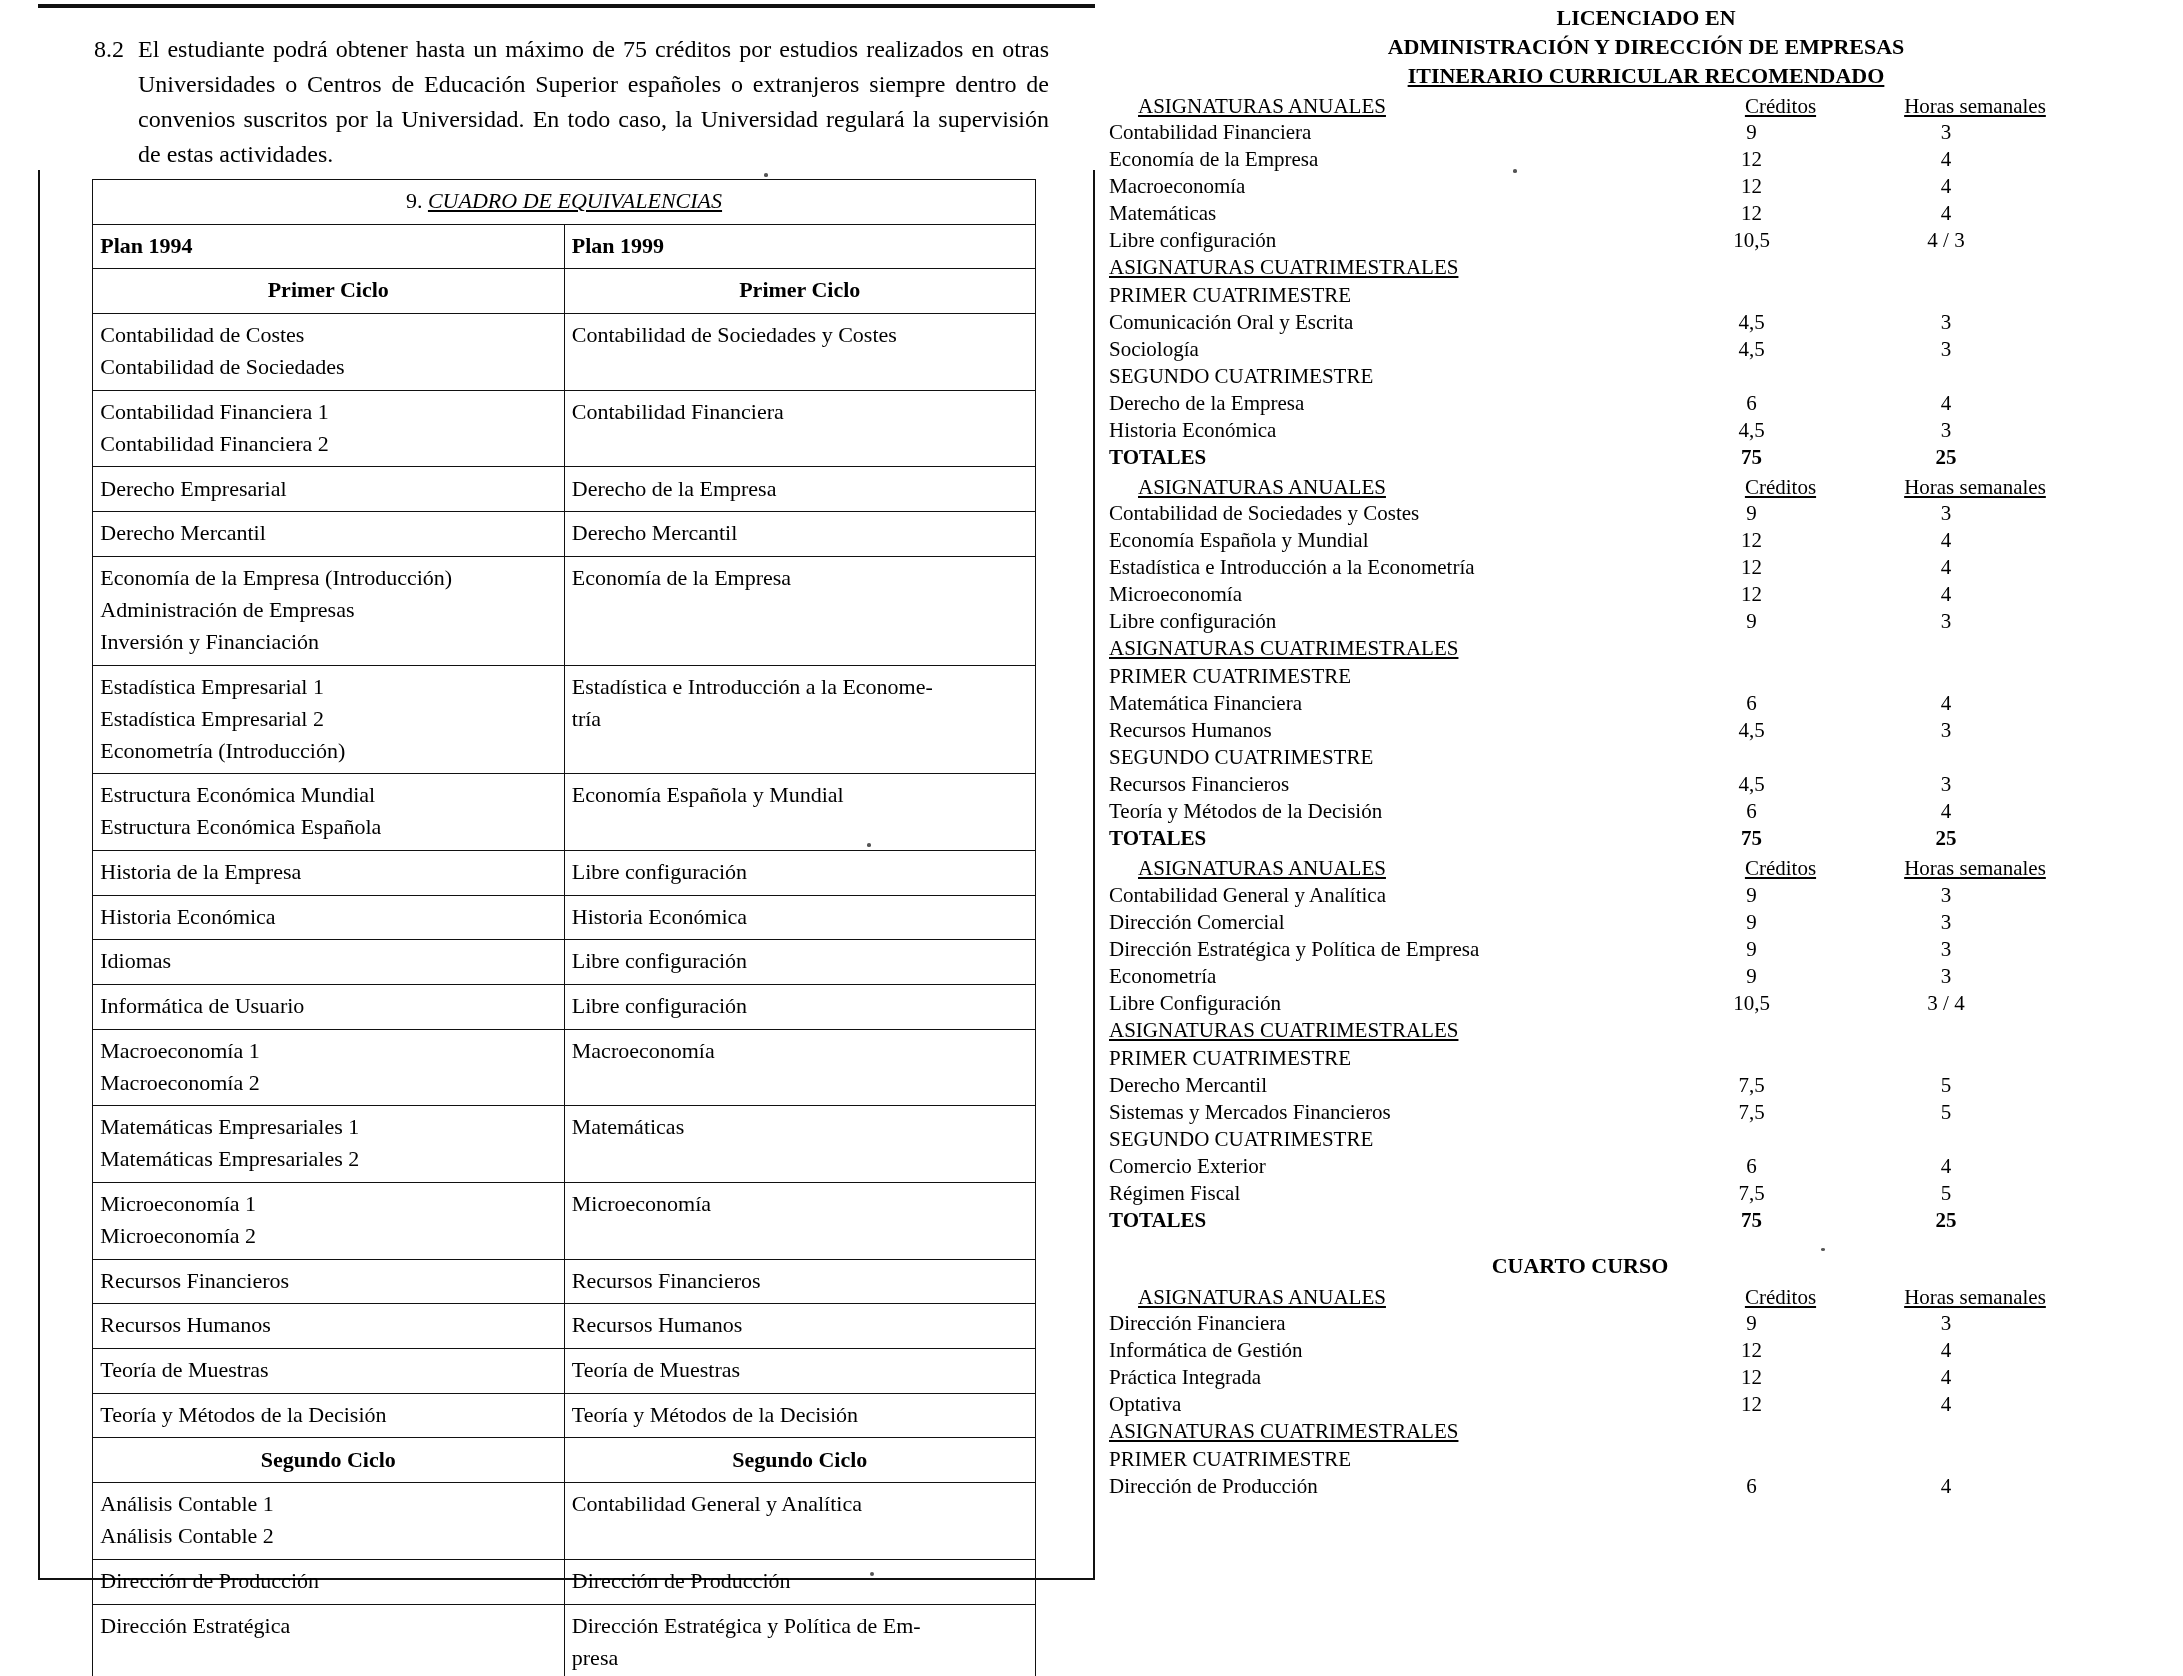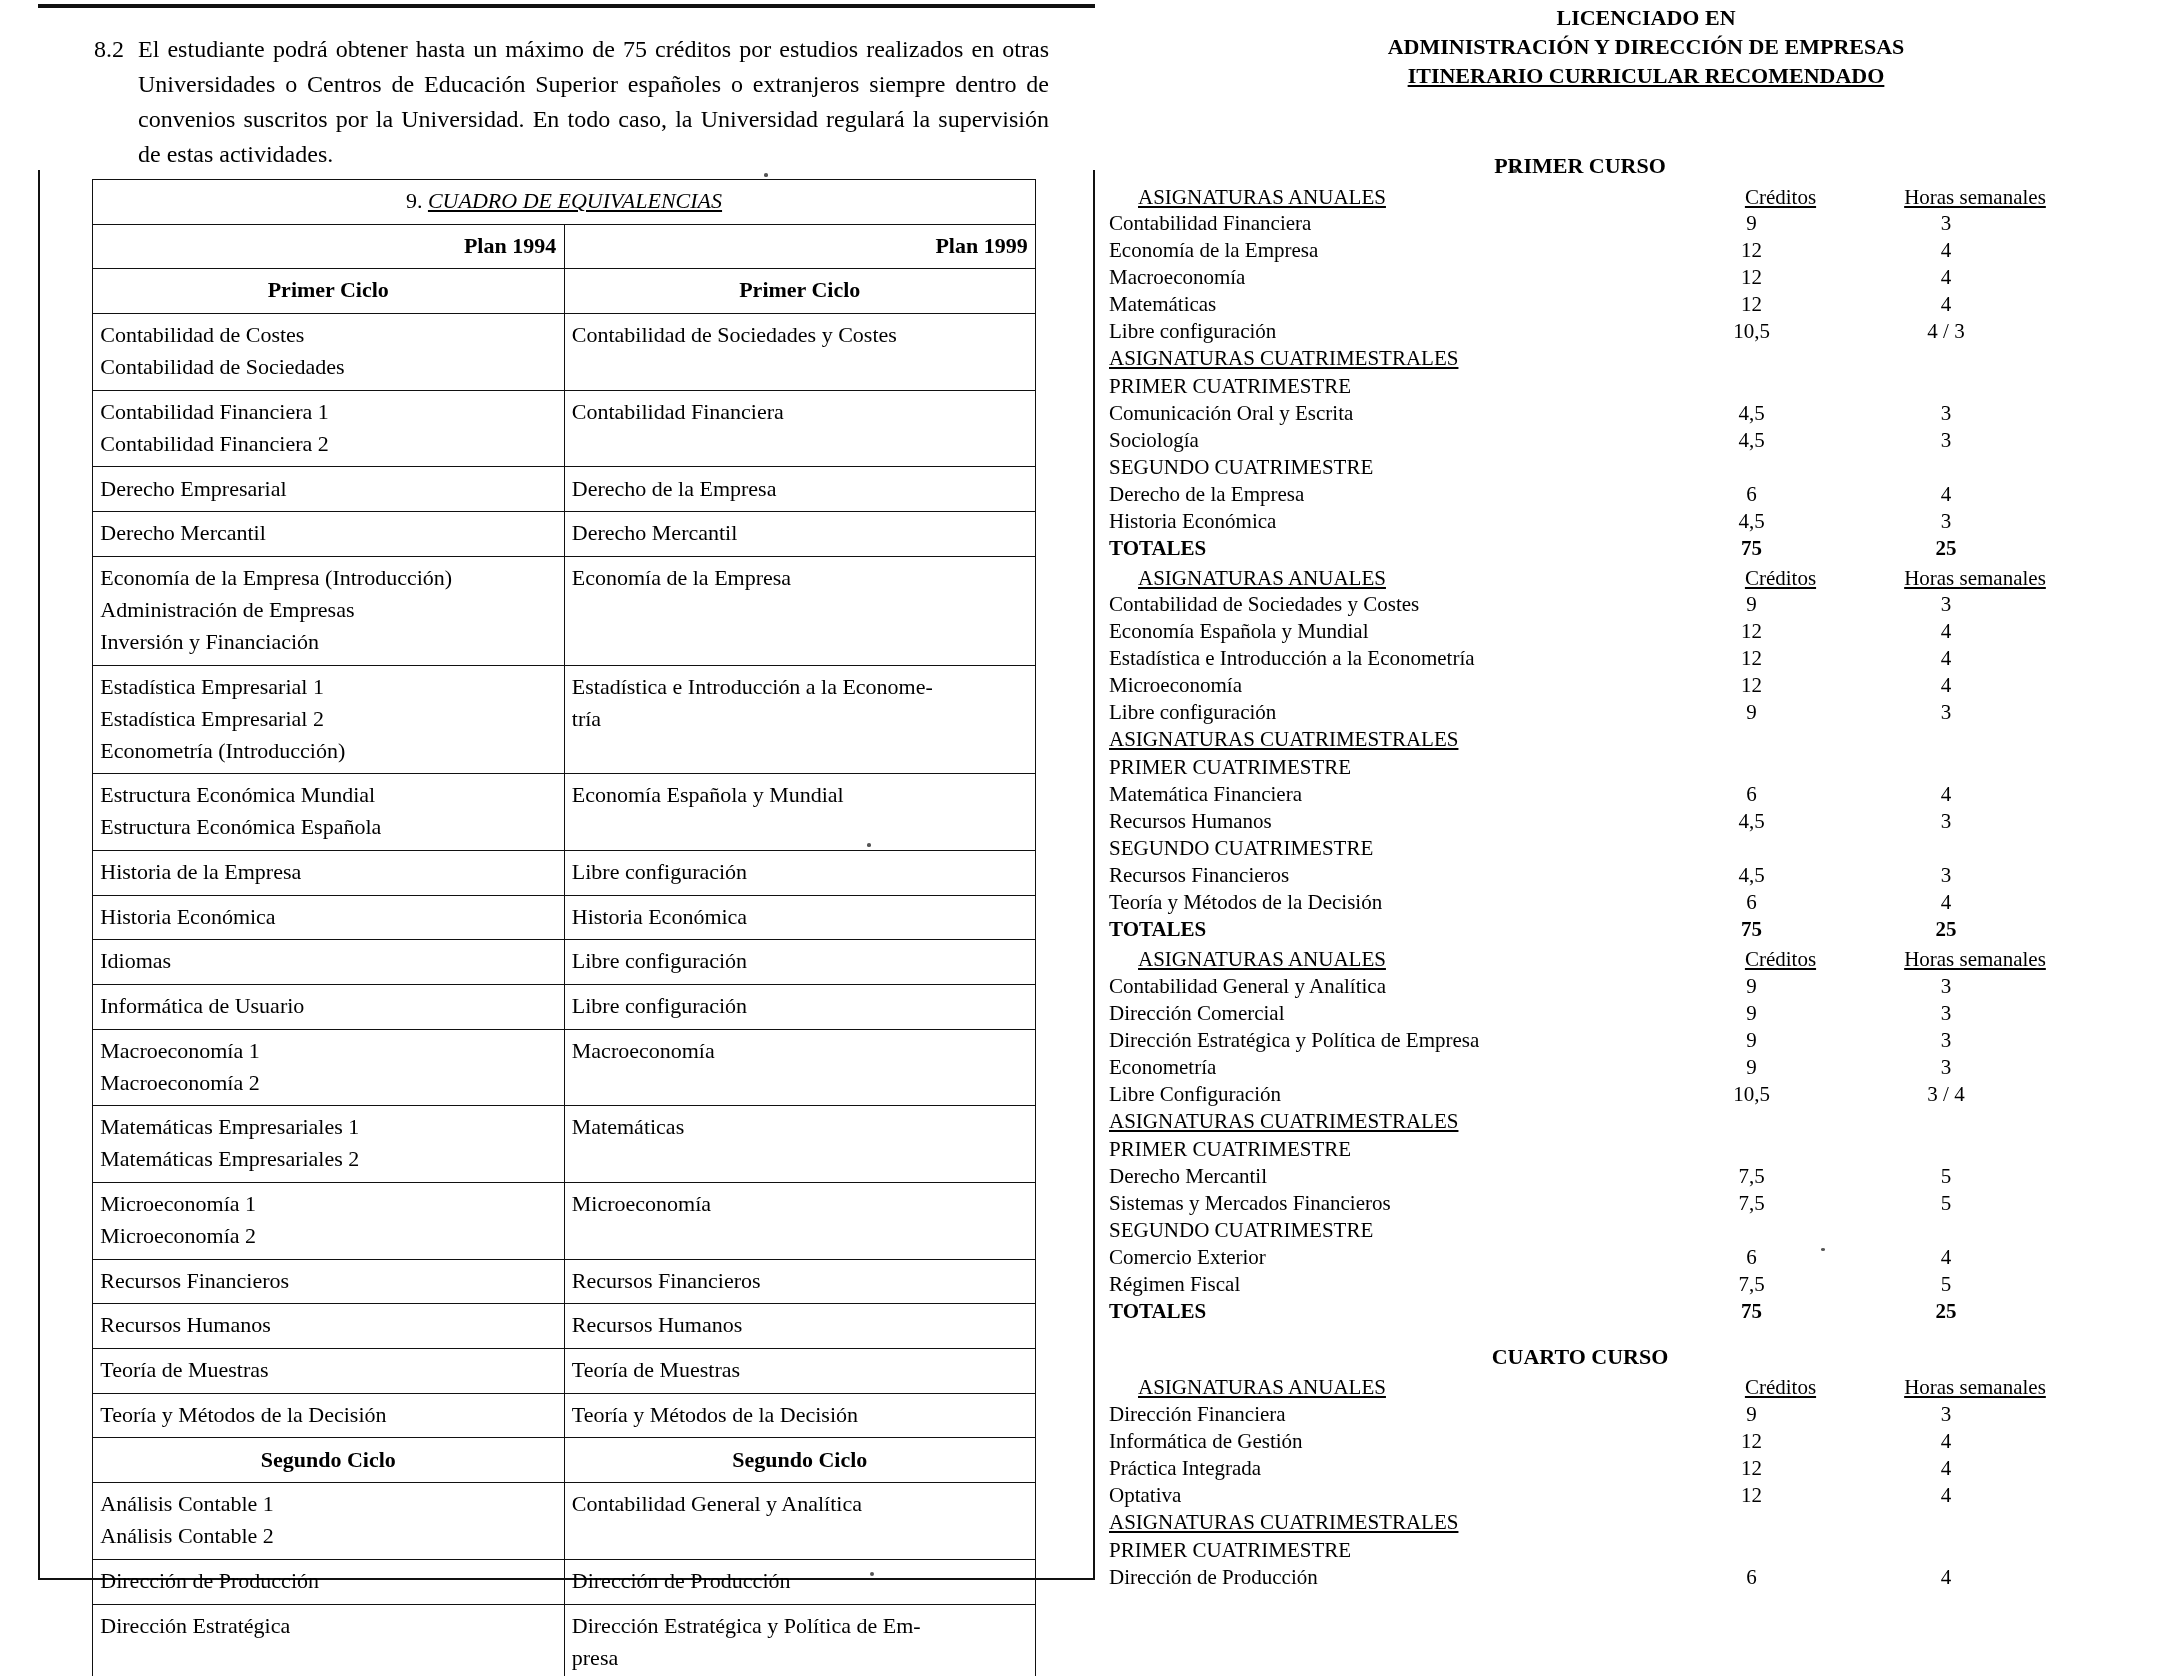--- a/index.html
+++ b/index.html
@@ -451,7 +451,6 @@
       <span class="t3">ITINERARIO CURRICULAR RECOMENDADO</span>
     </div>
     <div id="curriculum-body">
-        <div class="course-head" style="margin-top: 63px;">PRIMER CURSO</div>
         <div class="cols-header">
           <div class="section-label"><span class="ul">ASIGNATURAS ANUALES</span></div>
           <div class="col-cred"><span class="ul">Créditos</span></div>

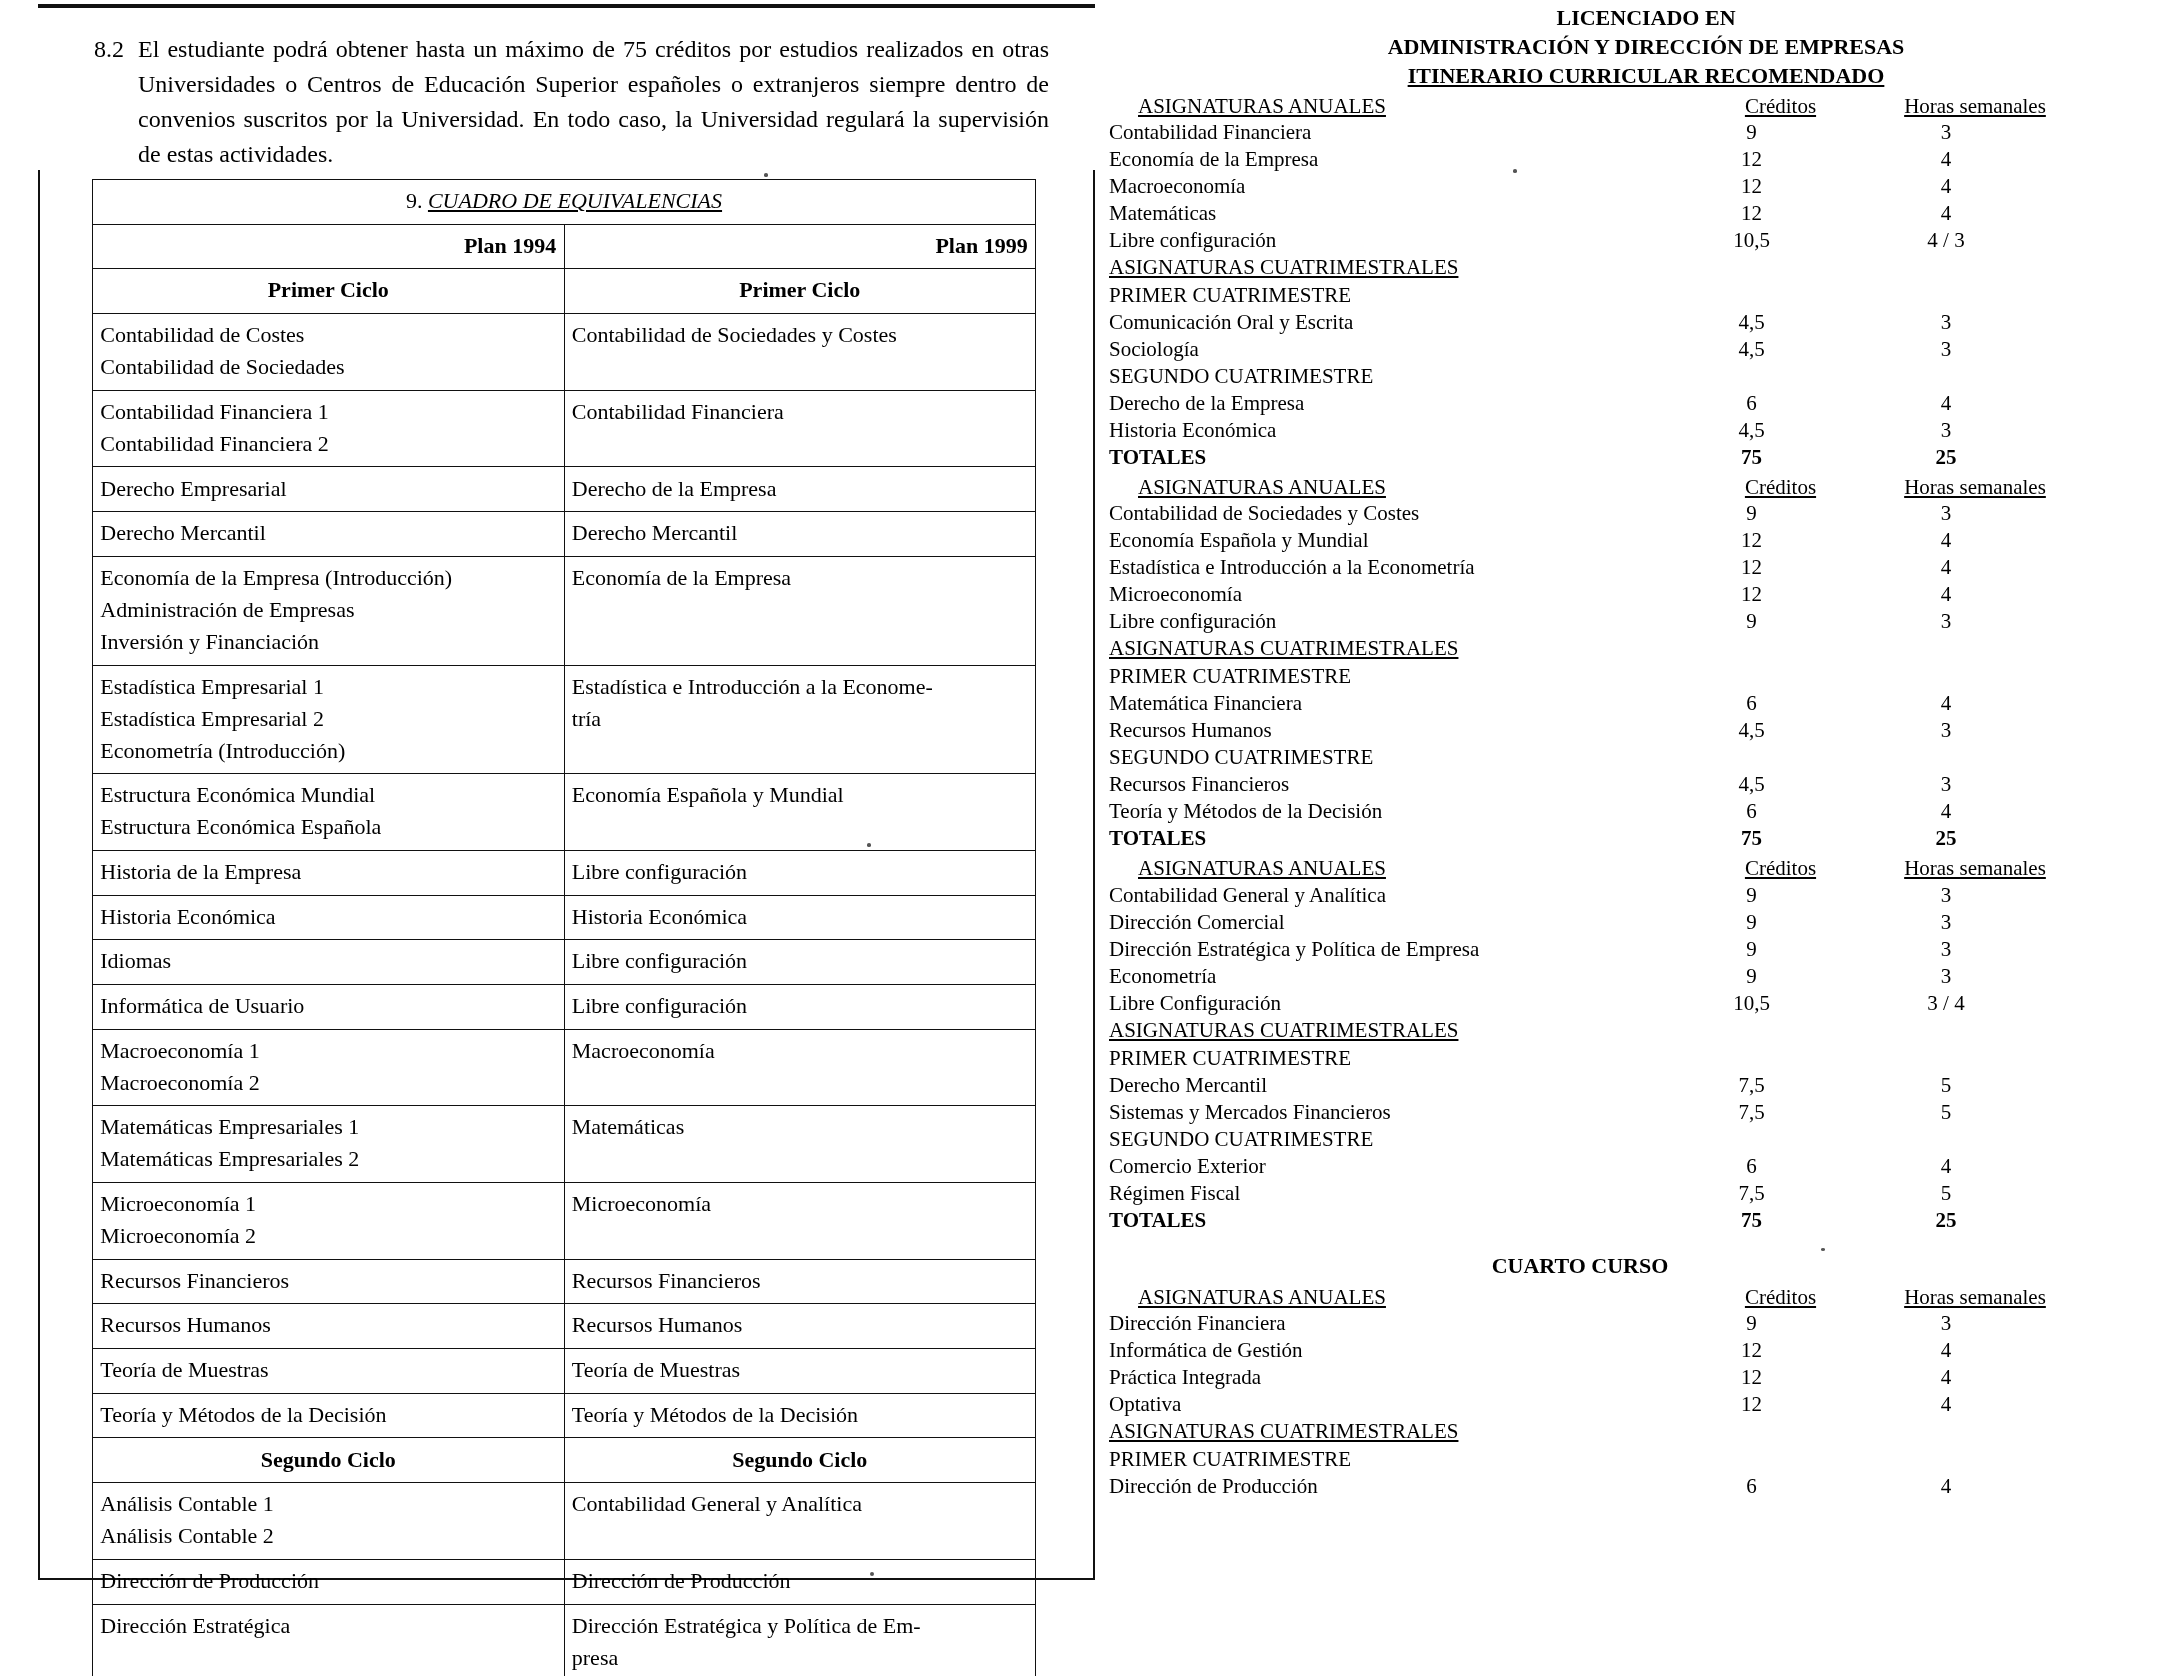--- a/index.html
+++ b/index.html
@@ -112,7 +112,7 @@
     font-style: italic;
   }
   td.head-cell {
-    text-align: right;
+    text-align: left;
     font-weight: bold;
     font-size: 23.5px;
   }

